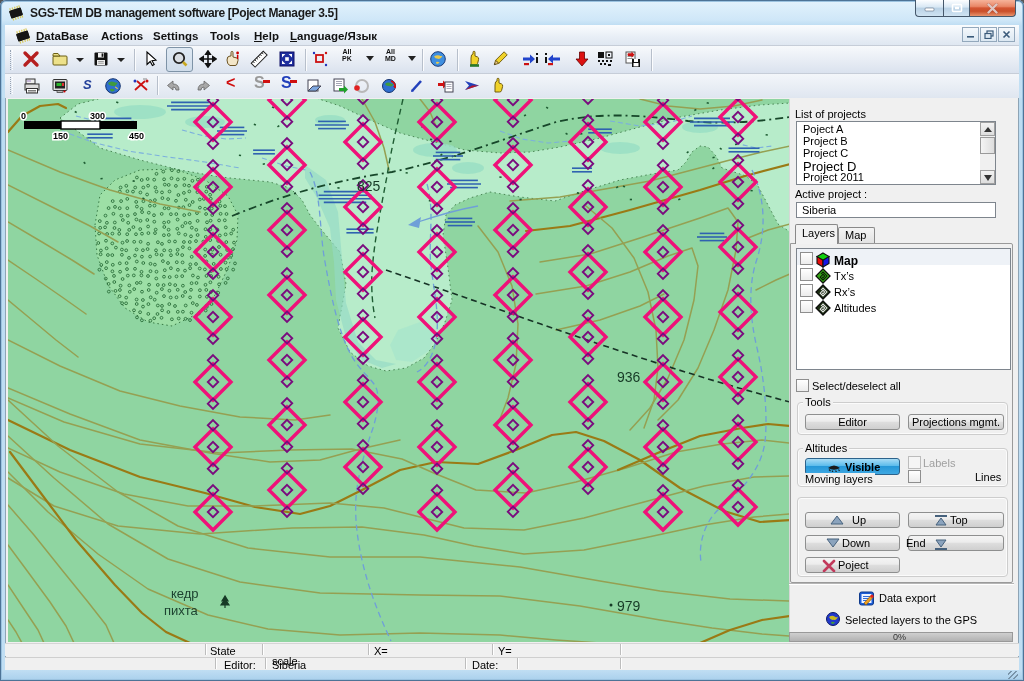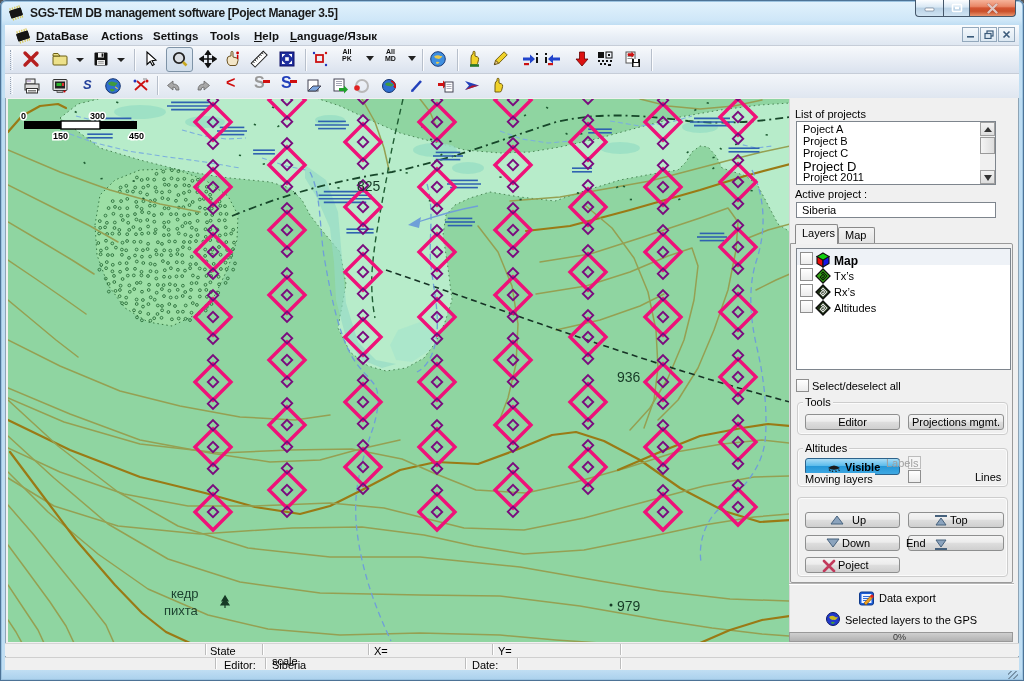--- a/index.html
+++ b/index.html
@@ -1120,7 +1120,7 @@
   </svg>
 <div class="plabel" style="left:845px;top:461px;font-weight:bold">Visible</div>
 <div class="chk dis" style="left:908px;top:456px"></div>
-<div class="plabel" style="left:886px;top:457px;color:#a0a0a0">Labels</div>
+<div class="plabel" style="left:923px;top:457px;color:#a0a0a0">Labels</div>
 <div class="chk" style="left:908px;top:470px"></div>
 <div class="plabel" style="left:975px;top:471px">Lines</div>
 <div class="gbox" style="left:797px;top:497px;width:211px;height:80px"></div>

